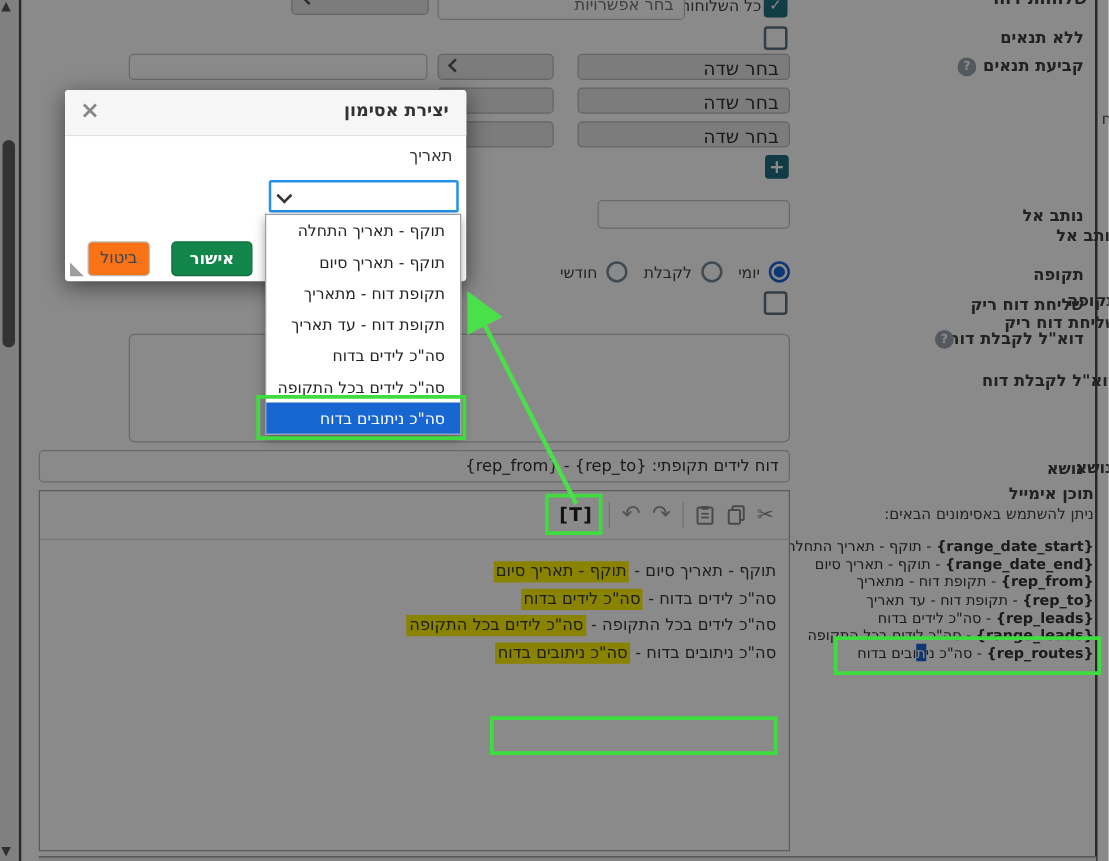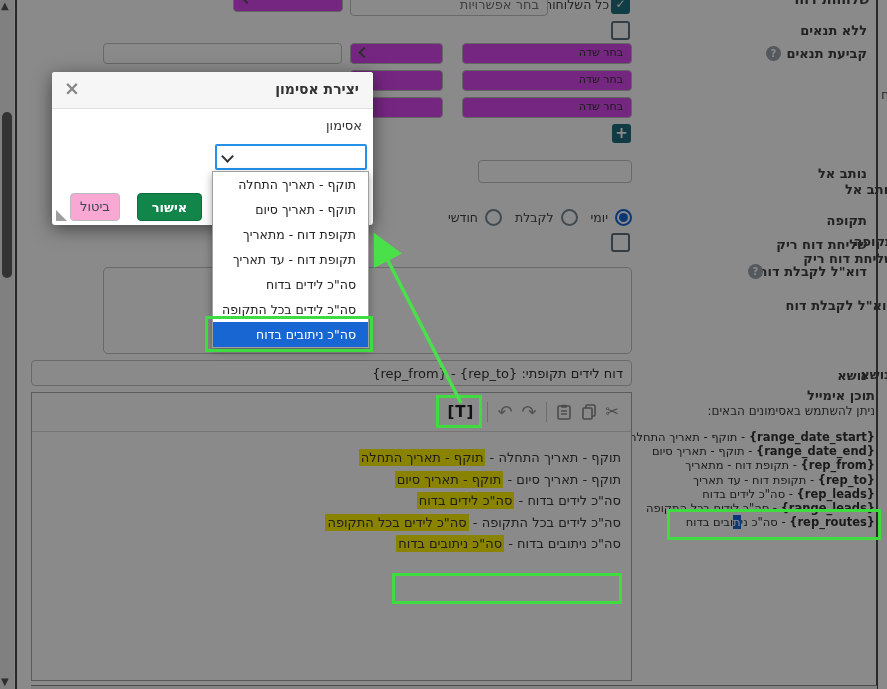--- a/index.html
+++ b/index.html
@@ -10,8 +10,8 @@
   .lbl-sm{color:#444;font-size:12.5px;white-space:nowrap;}
   .inp{background:#fff;border:1px solid #c3c3c3;border-radius:4px;box-sizing:border-box;
     font-family:inherit;font-size:13px;color:#333;text-align:right;padding:0 8px;direction:rtl;}
-  .sel-box{background:#d946ef;border:1px solid #b9b9b9;border-radius:4px;box-sizing:border-box;
-    font-size:11px;color:#333;text-align:right;padding:2px 8px 0 0;}
+  .sel-box{background:#e5e5e5;border:1px solid #b9b9b9;border-radius:4px;box-sizing:border-box;
+    font-size:15px;color:#333;text-align:right;padding:2px 8px 0 0;}
   .chev{position:absolute;left:9px;top:50%;width:6px;height:6px;border-left:2px solid #555;
     border-bottom:2px solid #555;transform:translateY(-70%) rotate(45deg);}
   .cb{width:15px;height:15px;border:2px solid #5f7280;border-radius:3px;background:#fff;box-sizing:content-box;}

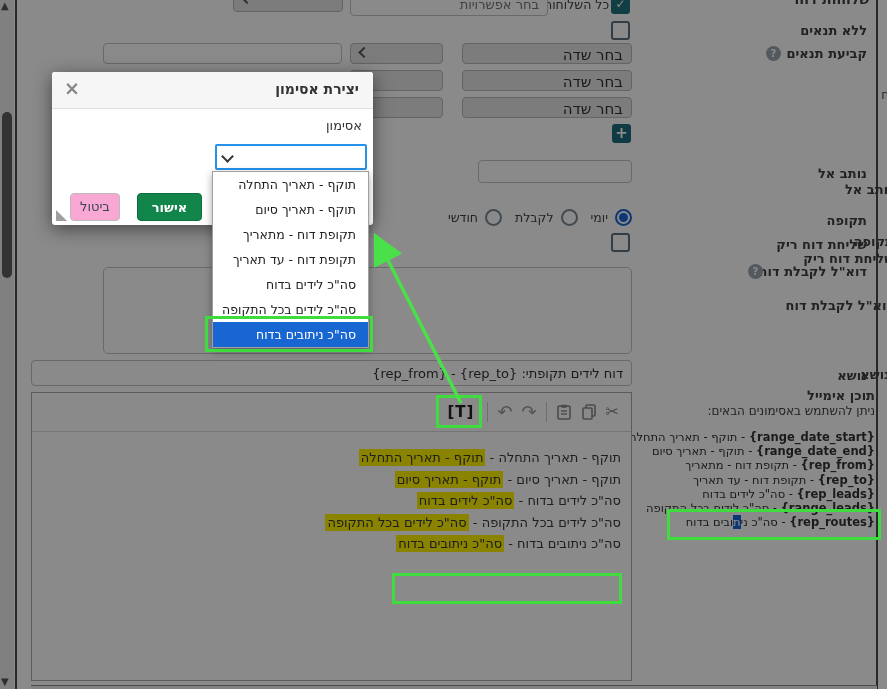--- a/index.html
+++ b/index.html
@@ -179,7 +179,7 @@
     <span class="modal-title">יצירת אסימון</span>
     <span class="modal-close">×</span>
   </div>
-  <div style="position:absolute;right:11px;top:46px;font-size:13px;color:#333;">אסימון</div>
+  <div style="position:absolute;right:11px;top:46px;font-size:13px;color:#333;">תאריך</div>
   <div style="position:absolute;left:163px;top:72px;width:152px;height:26px;background:#fff;border:2px solid #2491eb;border-radius:2px;box-sizing:border-box;">
     <span style="position:absolute;left:6px;top:6px;width:7px;height:7px;border-left:2px solid #333;border-bottom:2px solid #333;transform:rotate(-45deg);"></span>
   </div>

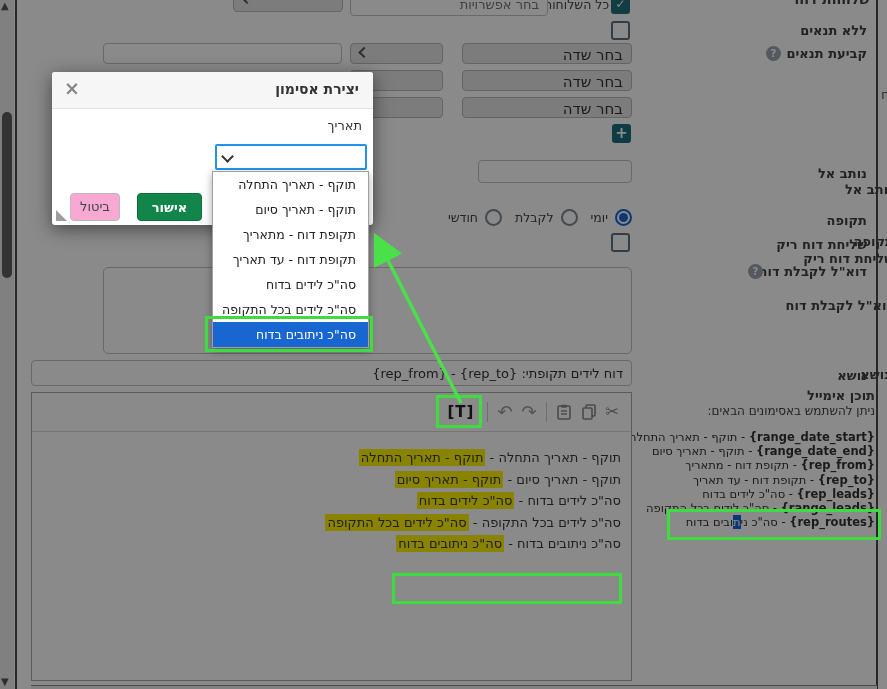--- a/index.html
+++ b/index.html
@@ -36,7 +36,7 @@
   .modal-close{position:absolute;left:12px;top:5px;font-size:19px;color:#888;font-weight:bold;cursor:pointer;}
   .btn{border-radius:4px;font-size:13px;text-align:center;box-sizing:border-box;cursor:pointer;}
   .btn-green{background:#12854b;border:1px solid #0e6e3d;color:#fff;font-weight:bold;line-height:27px;}
-  .btn-plain{background:#f9a8d4;border:1px solid #bbb;color:#3a4654;line-height:26px;}
+  .btn-plain{background:#f97316;border:1px solid #bbb;color:#3a4654;line-height:26px;}
   .ddlist{position:absolute;left:212px;top:171px;width:155px;background:#fff;border:1px solid #a0a0a0;
     box-shadow:0 3px 8px rgba(0,0,0,0.35);z-index:110;}
   .dd-opt{height:25px;line-height:25px;font-size:12.5px;color:#222;text-align:right;

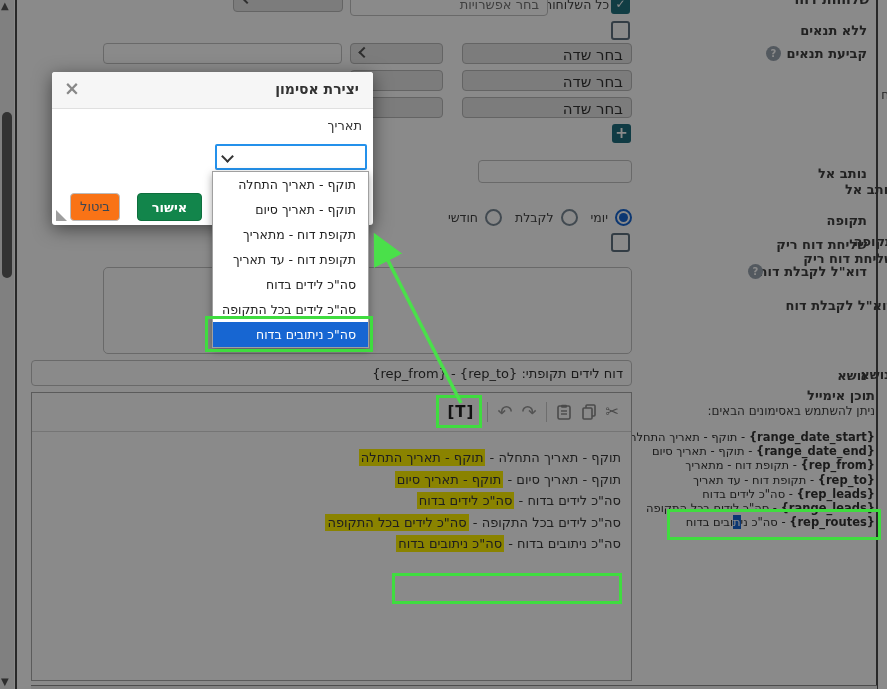--- a/index.html
+++ b/index.html
@@ -154,7 +154,6 @@
     <span class="t-btn">[T]</span>
   </div>
   <div style="position:absolute;left:0;right:0;top:38px;bottom:0;padding:16px 10px 0 0;text-align:right;overflow:hidden;">
-    <div class="ed-line"><span>תוקף - תאריך התחלה - </span><span class="tok-hl">תוקף - תאריך התחלה</span></div>
     <div class="ed-line"><span>תוקף - תאריך סיום - </span><span class="tok-hl">תוקף - תאריך סיום</span></div>
     <div class="ed-line"><span>סה"כ לידים בדוח - </span><span class="tok-hl">סה"כ לידים בדוח</span></div>
     <div class="ed-line"><span>סה"כ לידים בכל התקופה - </span><span class="tok-hl">סה"כ לידים בכל התקופה</span></div>

